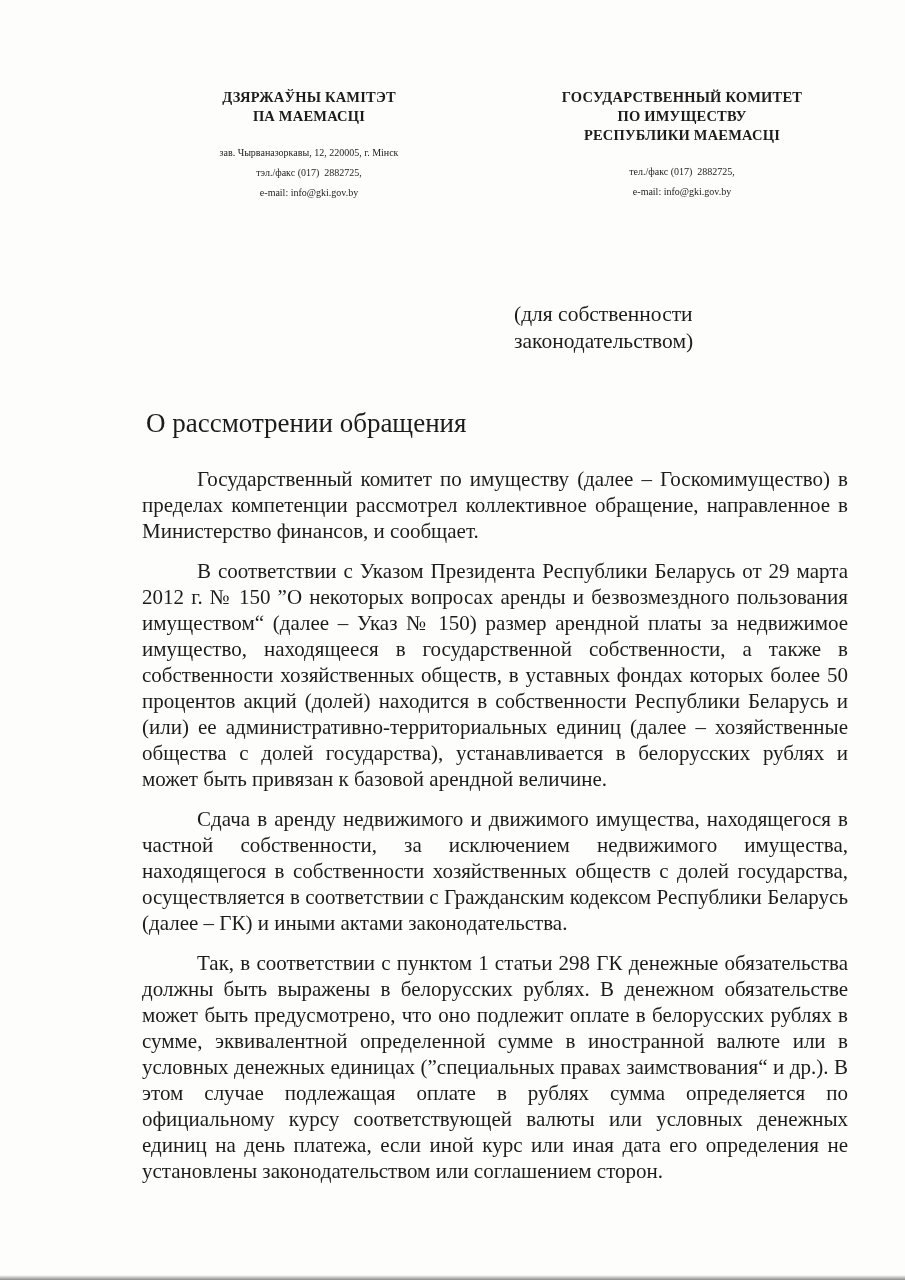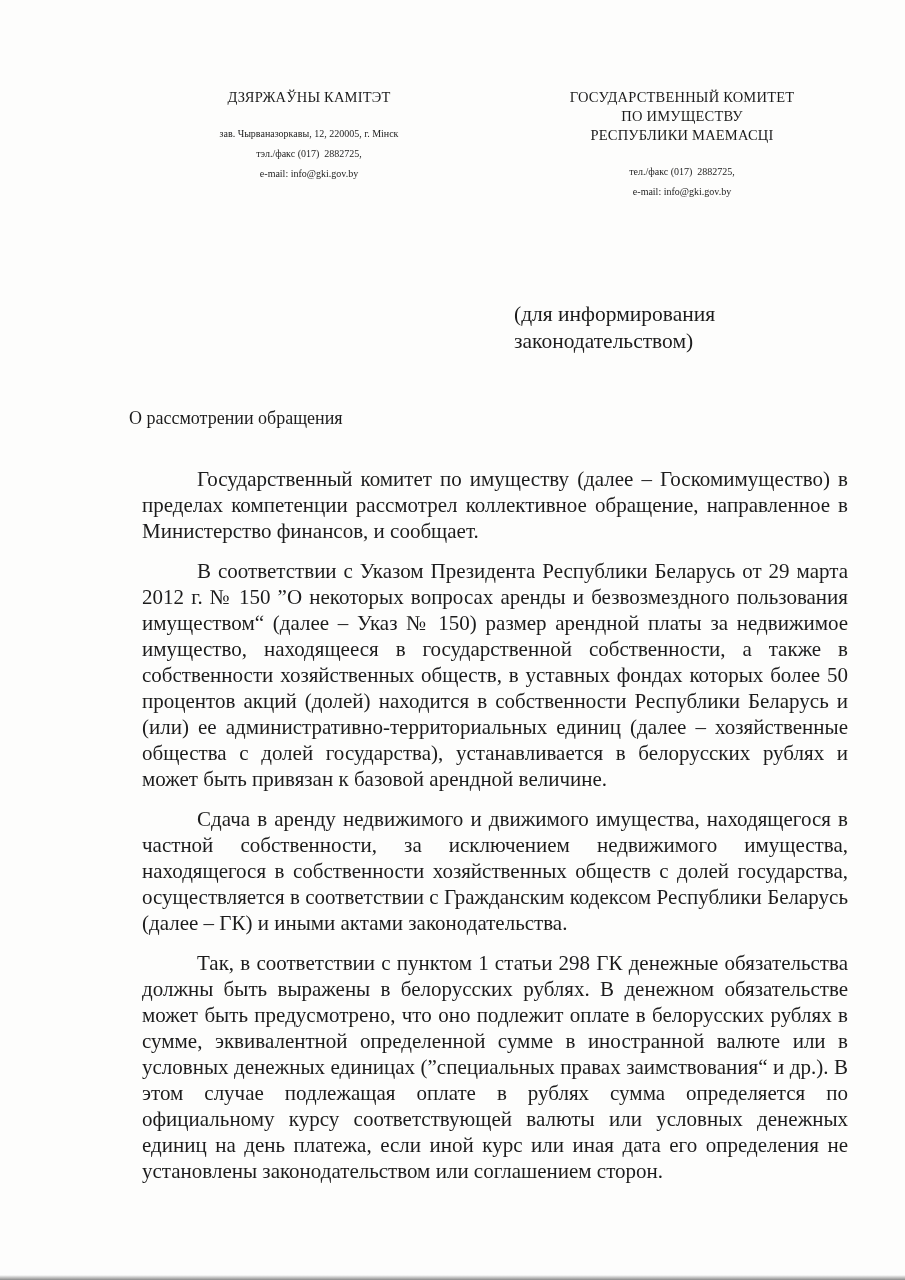--- a/index.html
+++ b/index.html
@@ -34,7 +34,7 @@
   .letterhead-col.left  { left: 142px; }
   .letterhead-col.right { left: 515px; }
   .org-name {
-    font-weight: normal;
+    font-weight: bold;
     font-size: 14.5px;
     line-height: 19px;
     letter-spacing: 0.2px;

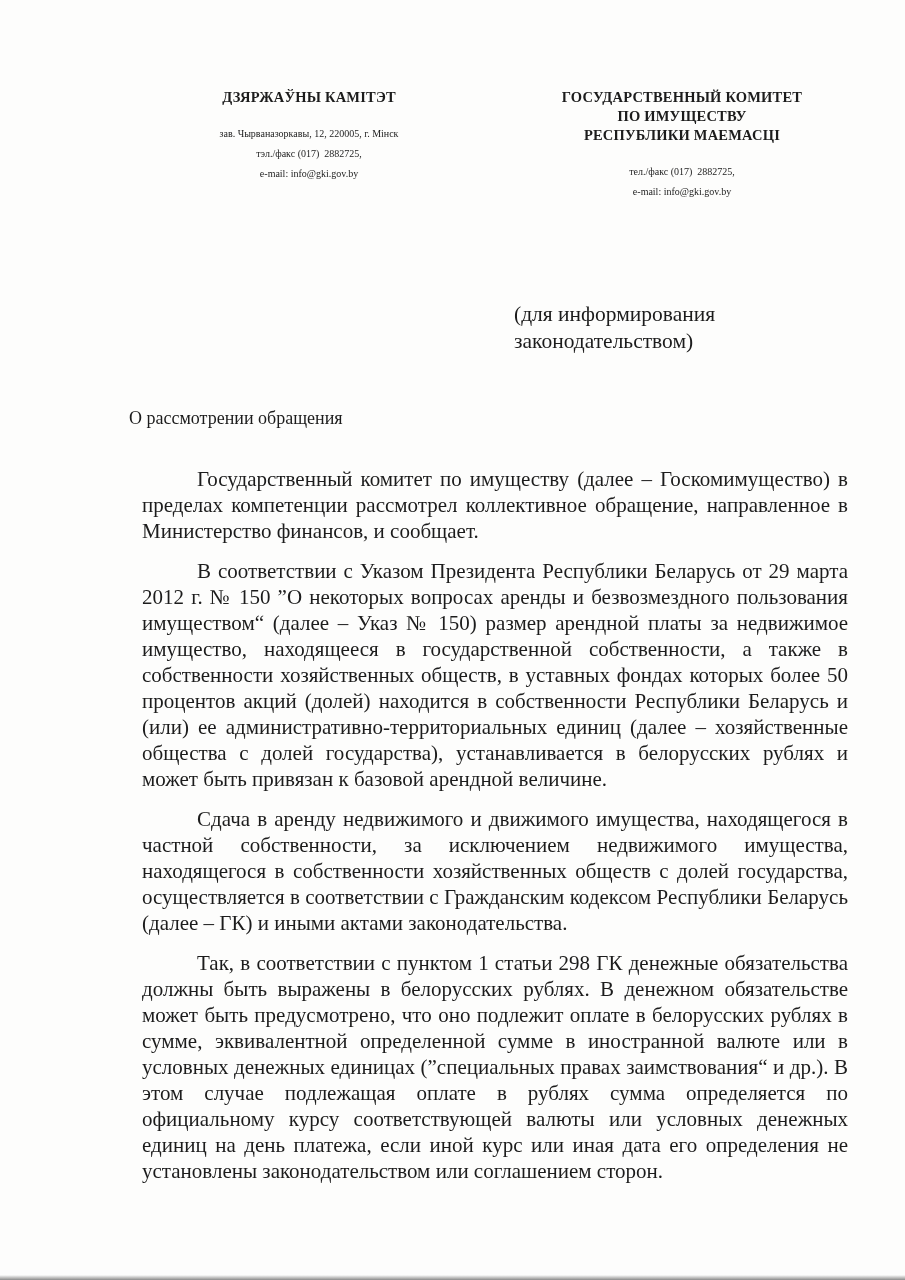--- a/index.html
+++ b/index.html
@@ -92,6 +92,7 @@
   <div class="letterhead-col left">
     <div class="org-name">
       <div>ДЗЯРЖАЎНЫ КАМІТЭТ</div>
+      <div>ПА МАЕМАСЦІ</div>
     </div>
     <div class="org-address">
       <div>зав. Чырваназоркавы, 12, 220005, г. Мінск</div>

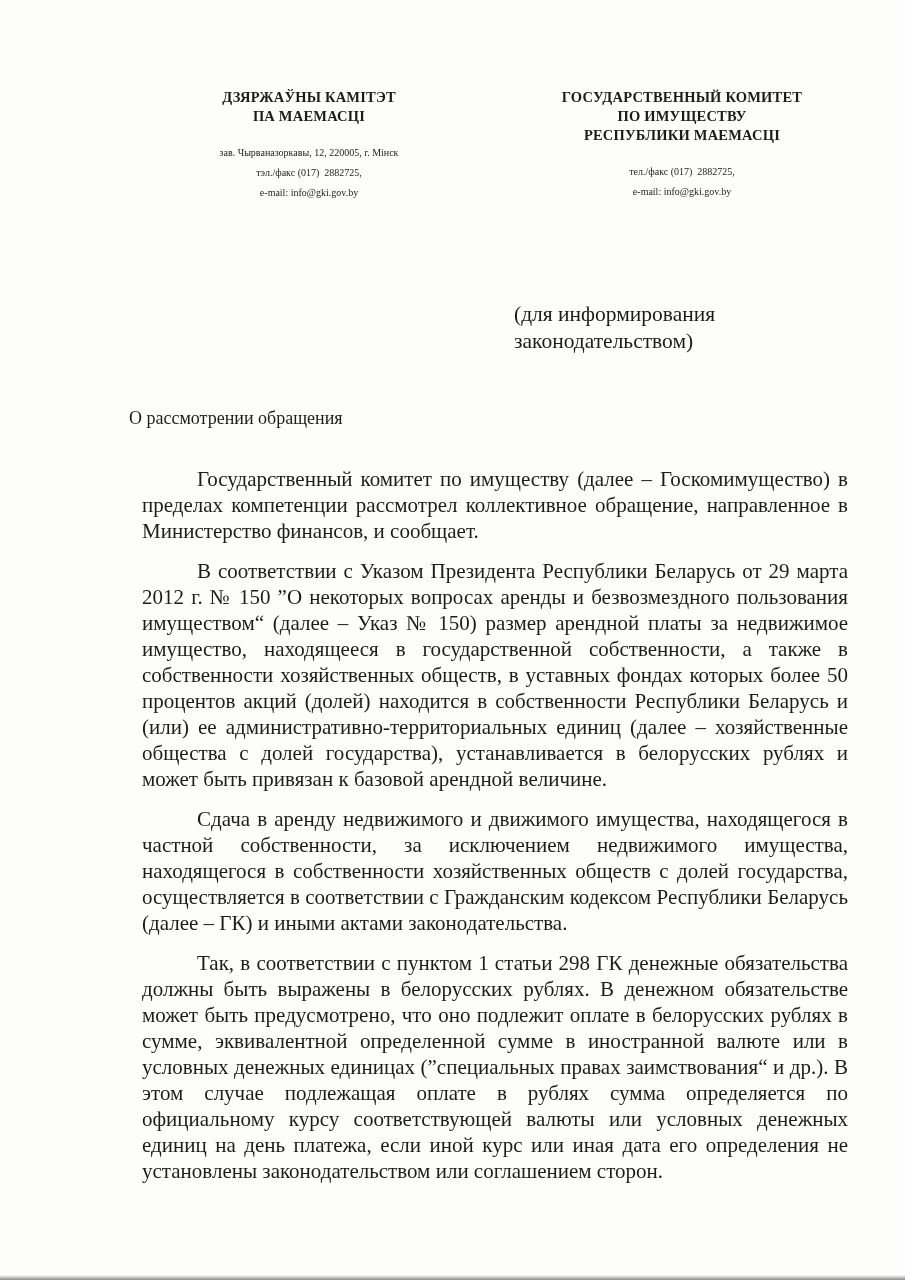--- a/index.html
+++ b/index.html
@@ -117,7 +117,7 @@
   </div>
 
   <div class="note-block">
-    <div>(для информирования</div>
+    <div>(для собственности</div>
     <div>законодательством)</div>
   </div>
 

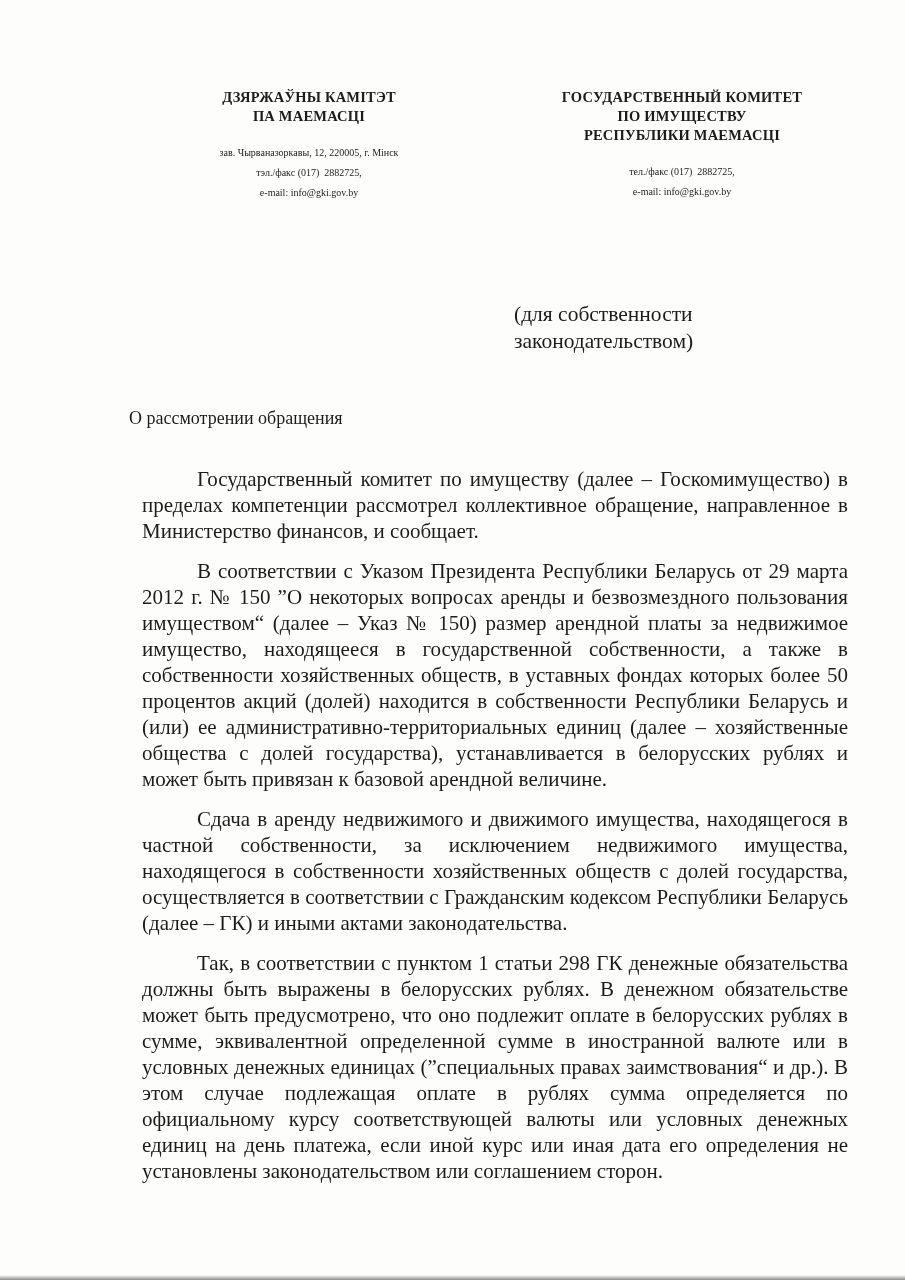--- a/index.html
+++ b/index.html
@@ -66,8 +66,8 @@
   .subject {
     position: absolute;
     top: 408px;
-    left: 129px;
-    font-size: 18px;
+    left: 146px;
+    font-size: 27px;
   }
 
   .body-text {

